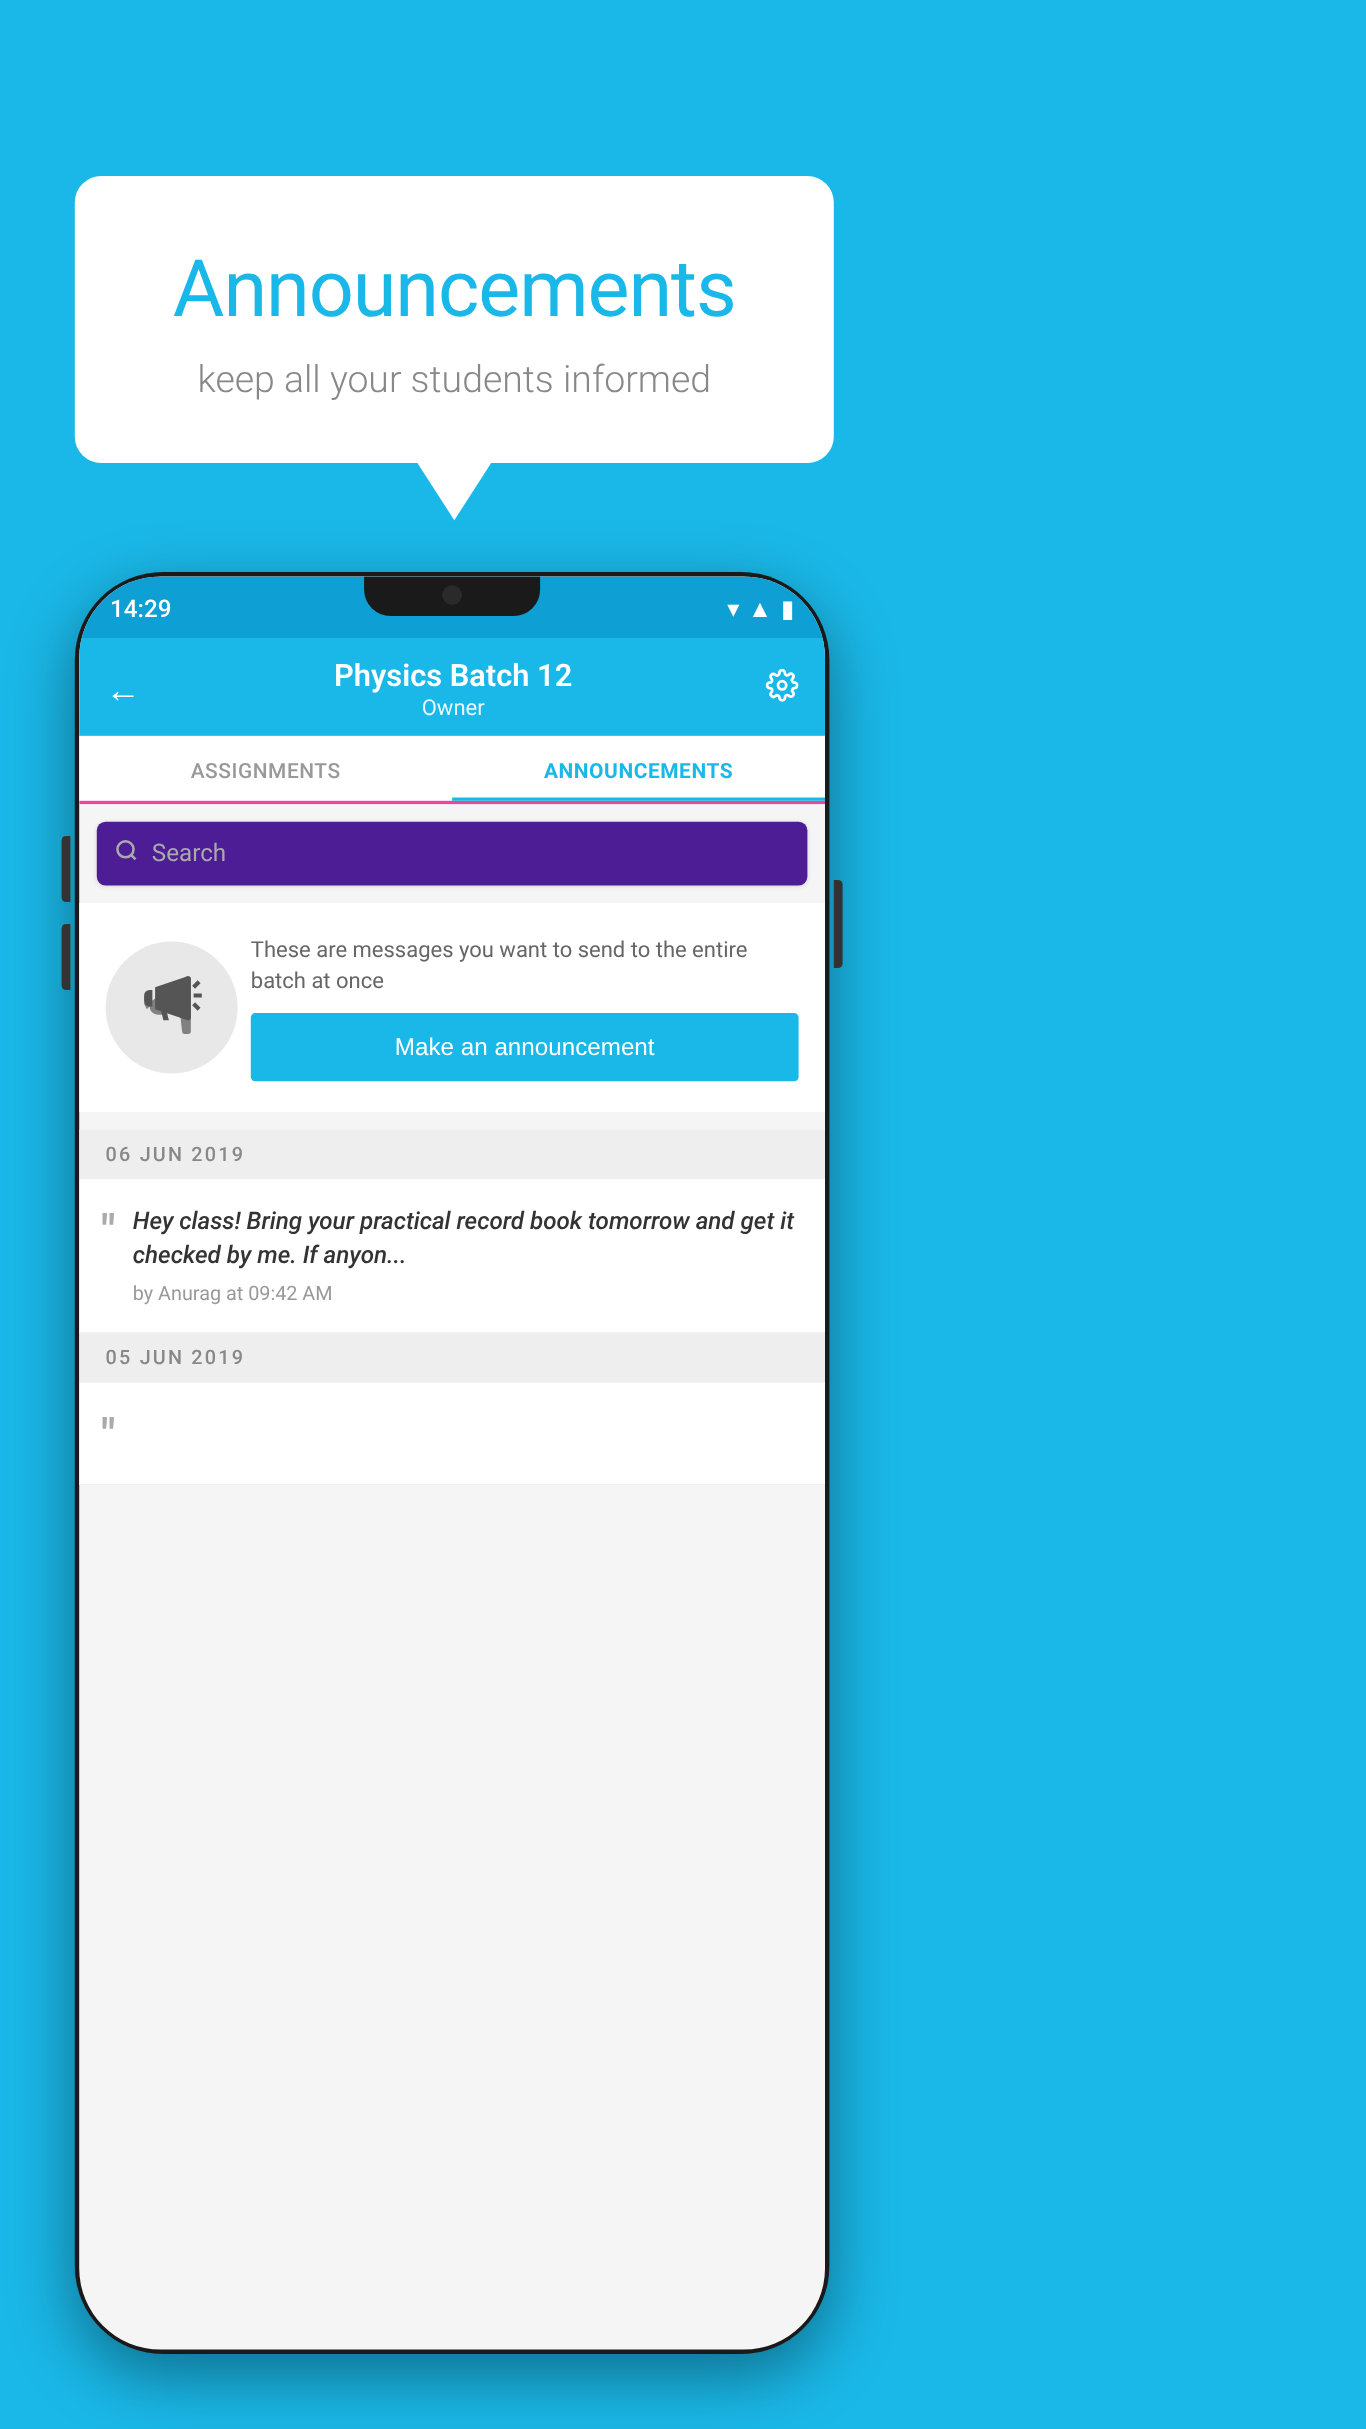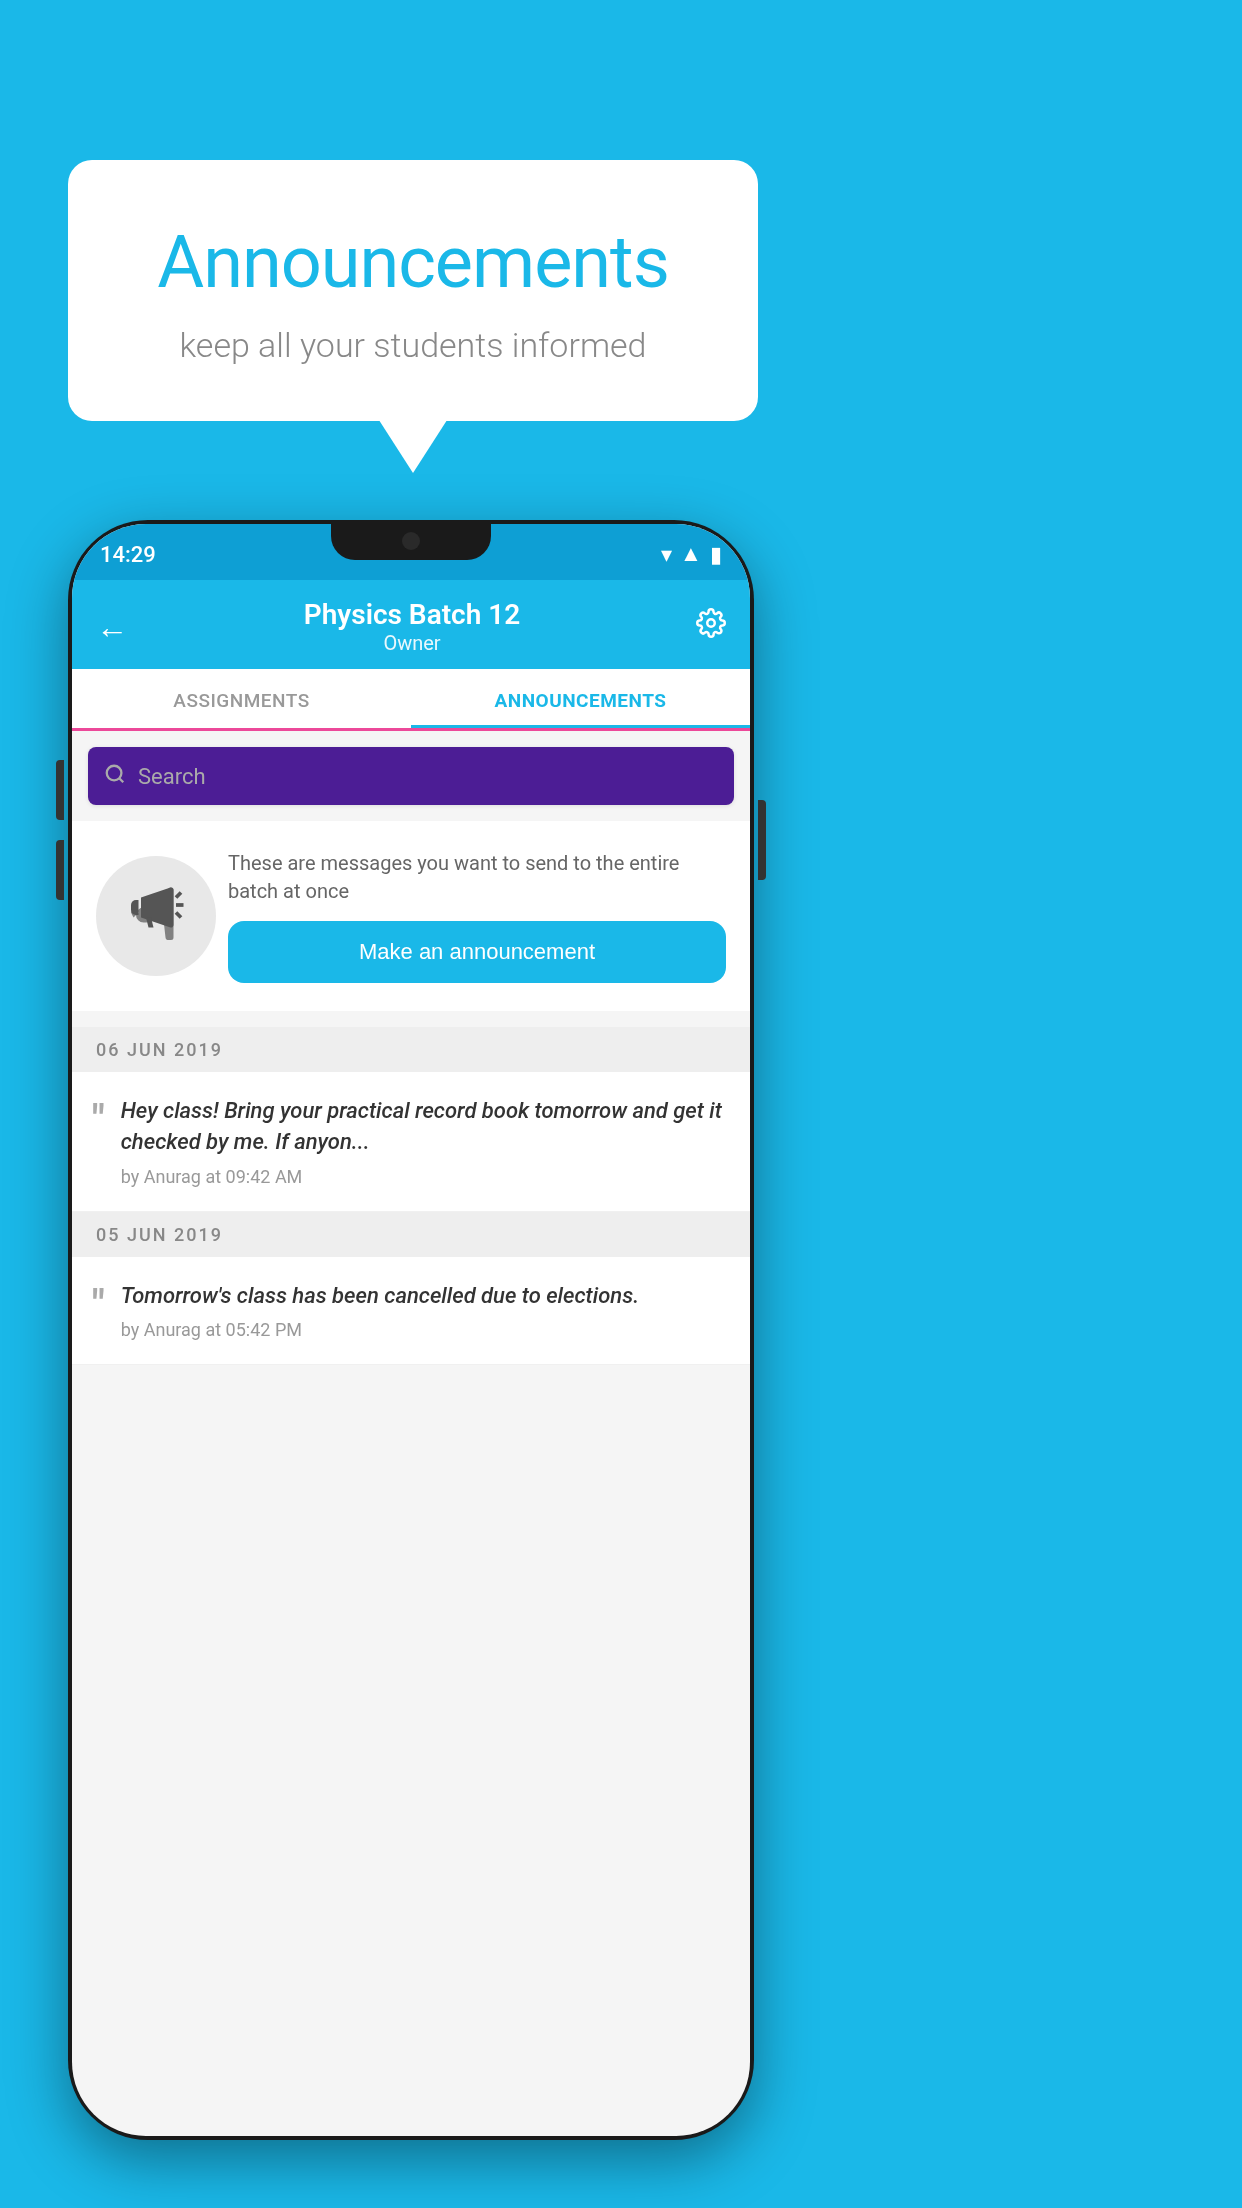--- a/index.html
+++ b/index.html
@@ -263,7 +263,7 @@
       background: #1ab8e8;
       color: white;
       border: none;
-      border-radius: 16px;
+      border-radius: 4px;
       padding: 18px 28px;
       font-size: 22px;
       cursor: pointer;

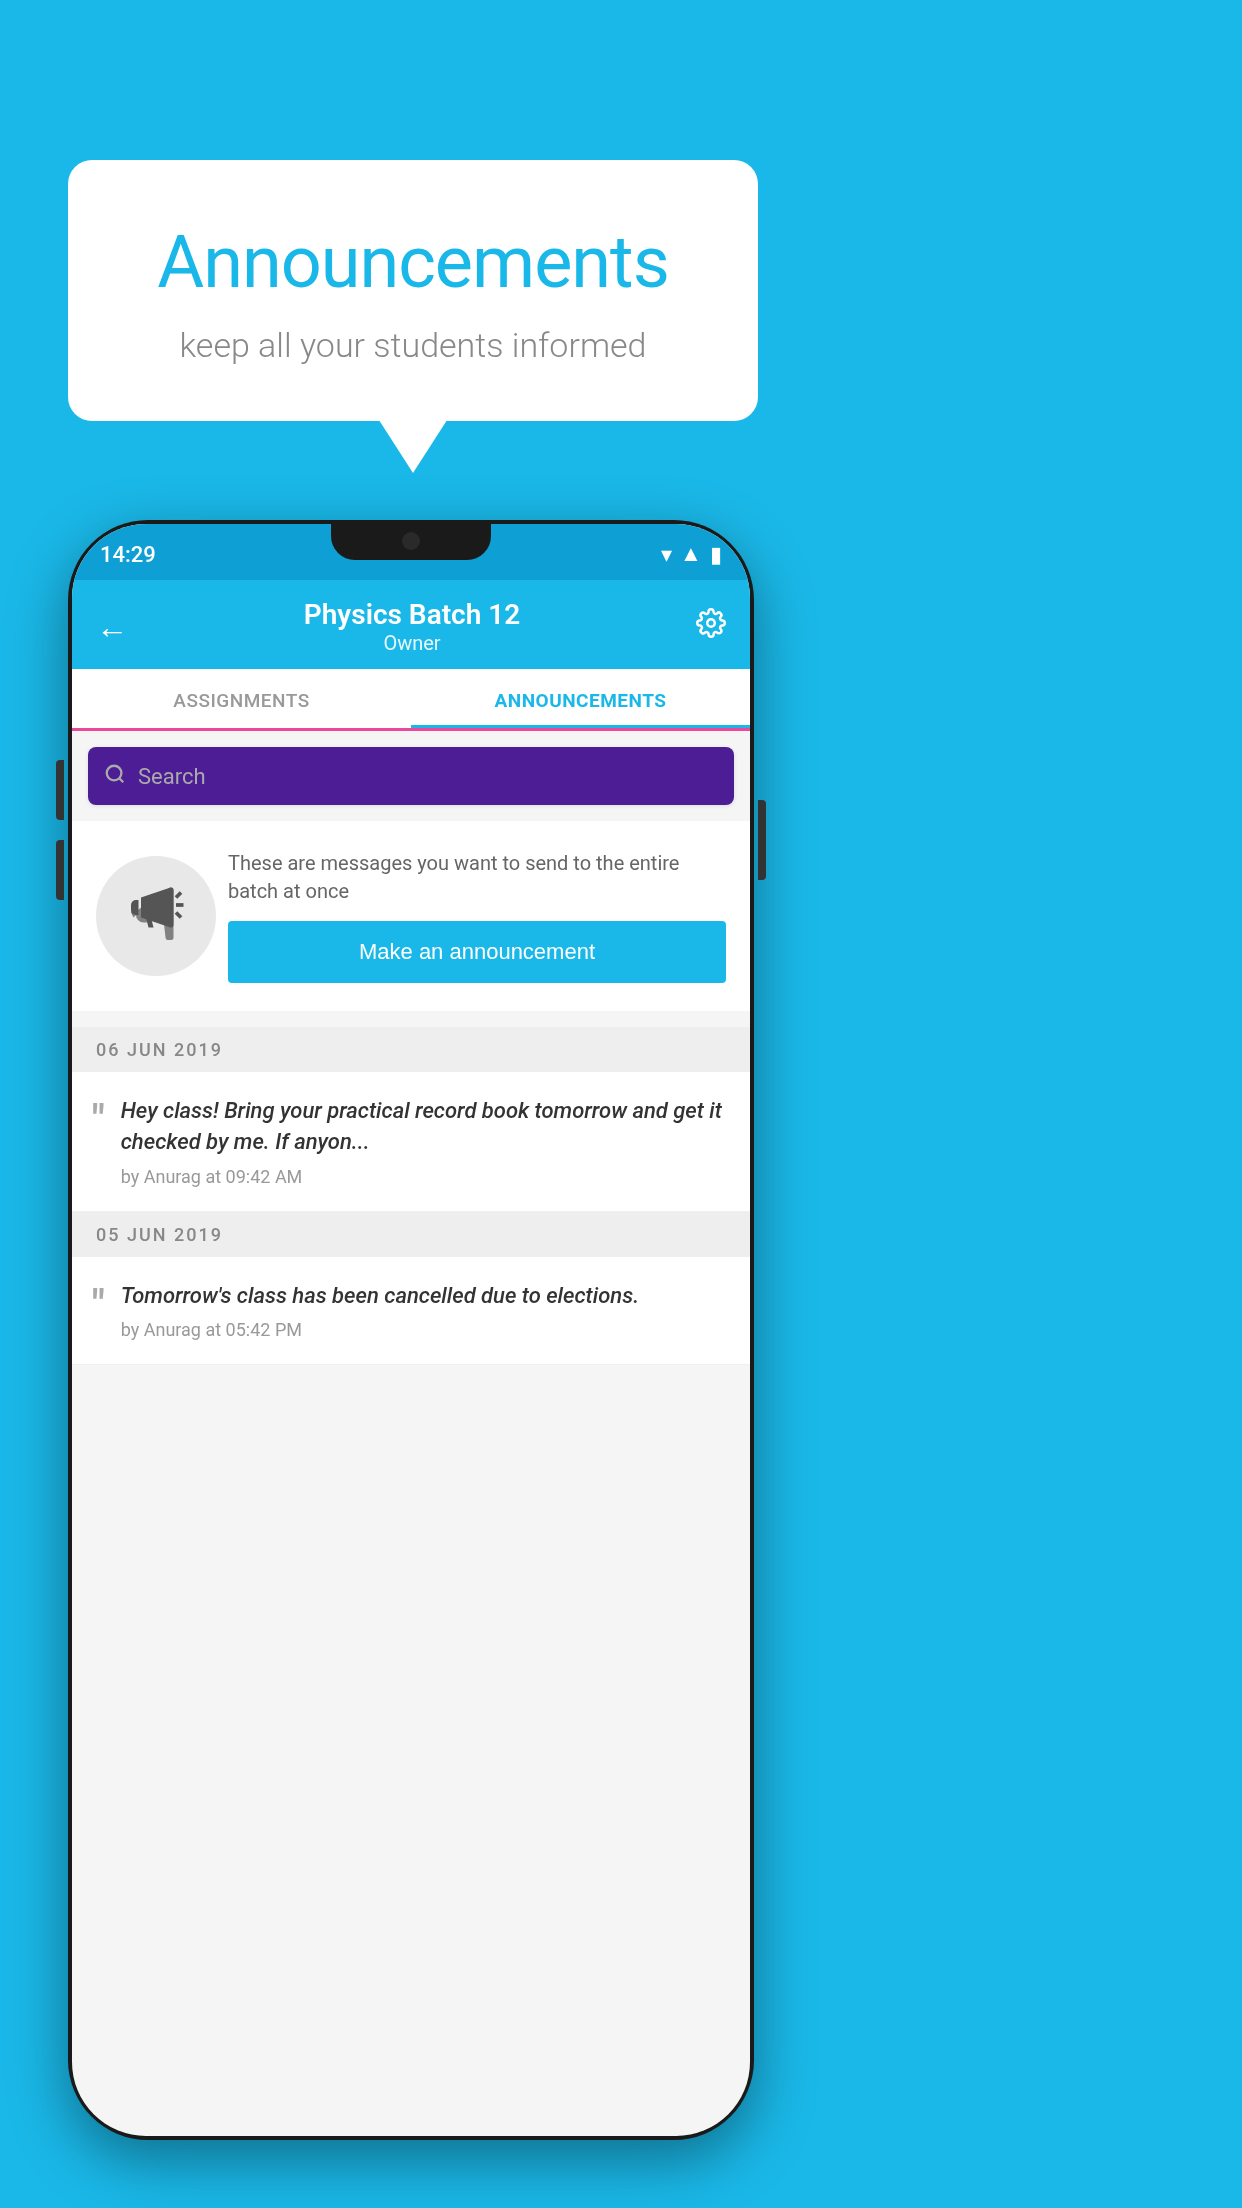--- a/index.html
+++ b/index.html
@@ -439,10 +439,6 @@
 
     <div class="announcement-item">
       <div class="quote-icon">"</div>
-      <div>
-        <div class="announcement-text">Tomorrow's class has been cancelled due to elections.</div>
-        <div class="announcement-meta">by Anurag at 05:42 PM</div>
-      </div>
     </div>
 
   </div>

